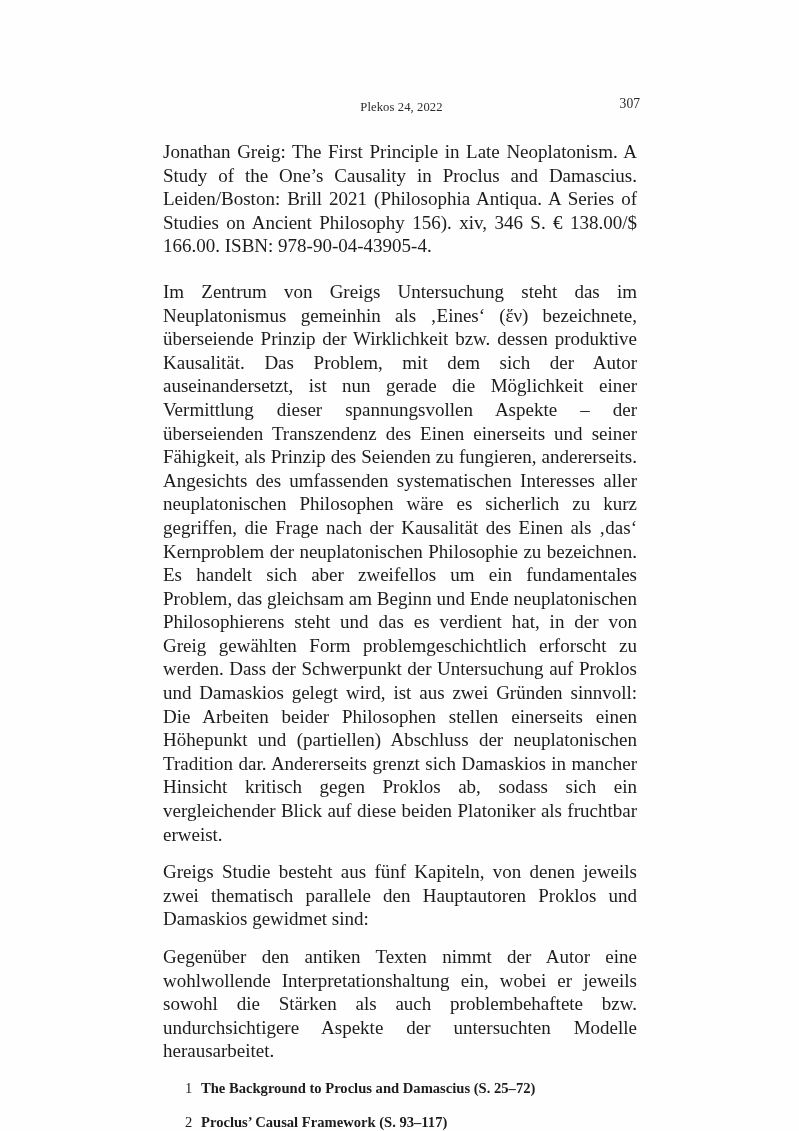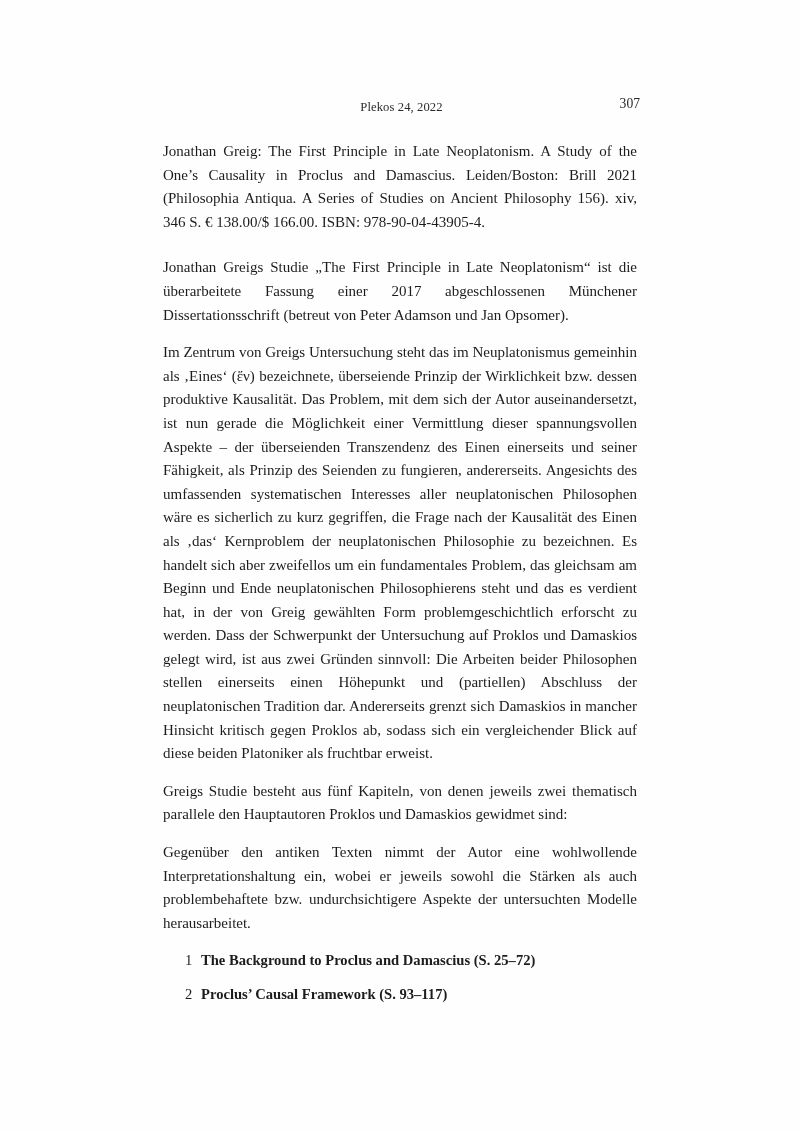--- a/index.html
+++ b/index.html
@@ -61,7 +61,7 @@
     margin: 0 0 0 0;
     text-align: justify;
     text-justify: inter-word;
-    font-size: 15px;
+    font-size: 19px;
     line-height: 23.6px;
     hyphens: manual;
     color: #1c1c1c;

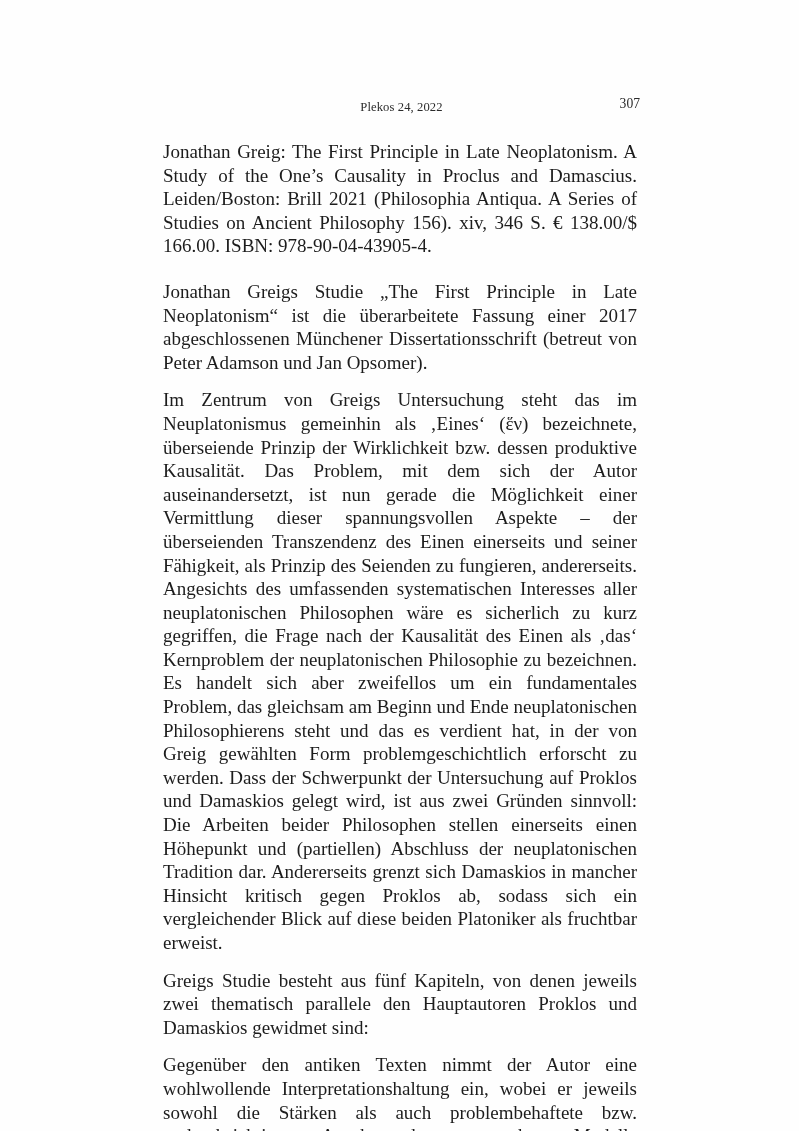--- a/index.html
+++ b/index.html
@@ -111,7 +111,6 @@
 
     <p class="para bib">Jonathan Greig: The First Principle in Late Neoplatonism. A Study of the One’s Causality in Proclus and Damascius. Leiden/Boston: Brill 2021 (Philosophia Antiqua. A Series of Studies on Ancient Philosophy 156). xiv, 346 S. € 138.00/$ 166.00. ISBN: 978-90-04-43905-4.</p>
 
-    <p class="para body">Jonathan Greigs Studie „The First Principle in Late Neoplatonism“ ist die überarbeitete Fassung einer 2017 abgeschlossenen Münchener Dissertationsschrift (betreut von Peter Adamson und Jan Opsomer).</p>
 
     <p class="para body">Im Zentrum von Greigs Untersuchung steht das im Neuplatonismus gemeinhin als ‚Eines‘ (ἕν) bezeichnete, überseiende Prinzip der Wirklichkeit bzw. dessen produktive Kausalität. Das Problem, mit dem sich der Autor auseinandersetzt, ist nun gerade die Möglichkeit einer Vermittlung dieser spannungsvollen Aspekte – der überseienden Transzendenz des Einen einerseits und seiner Fähigkeit, als Prinzip des Seienden zu fungieren, andererseits. Angesichts des umfassenden systematischen Interesses aller neuplatonischen Philosophen wäre es sicherlich zu kurz gegriffen, die Frage nach der Kausalität des Einen als ‚das‘ Kernproblem der neuplatonischen Philosophie zu bezeichnen. Es handelt sich aber zweifellos um ein fundamentales Problem, das gleichsam am Beginn und Ende neuplatonischen Philosophierens steht und das es verdient hat, in der von Greig gewählten Form problemgeschichtlich erforscht zu werden. Dass der Schwerpunkt der Untersuchung auf Proklos und Damaskios gelegt wird, ist aus zwei Gründen sinnvoll: Die Arbeiten beider Philosophen stellen einerseits einen Höhepunkt und (partiellen) Abschluss der neuplatonischen Tradition dar. Andererseits grenzt sich Damaskios in mancher Hinsicht kritisch gegen Proklos ab, sodass sich ein vergleichender Blick auf diese beiden Platoniker als fruchtbar erweist.</p>
 

